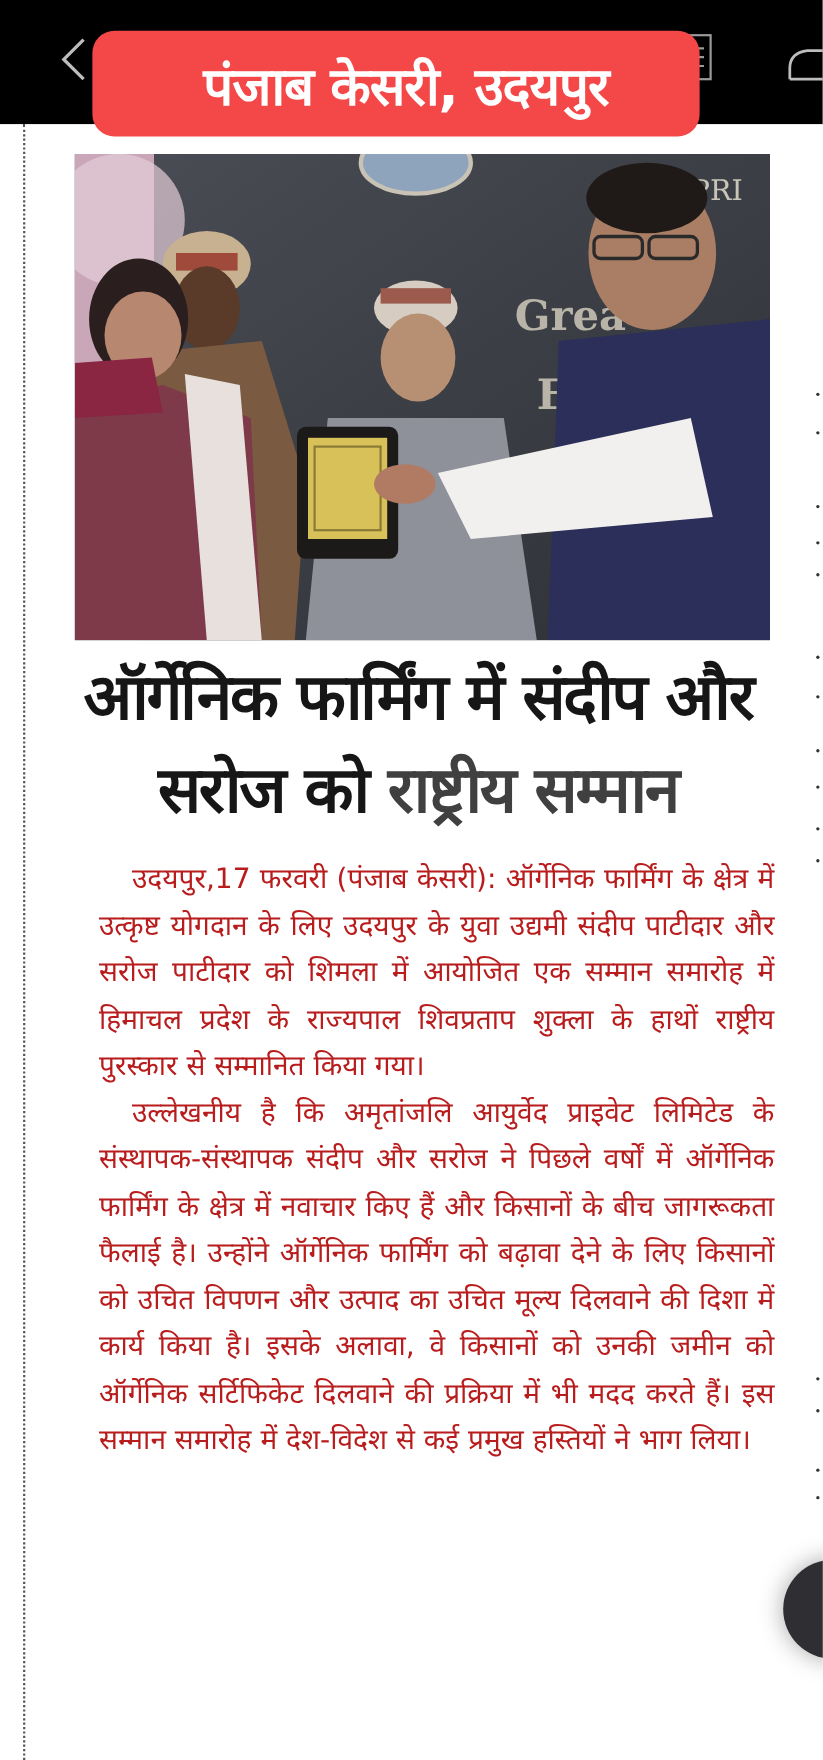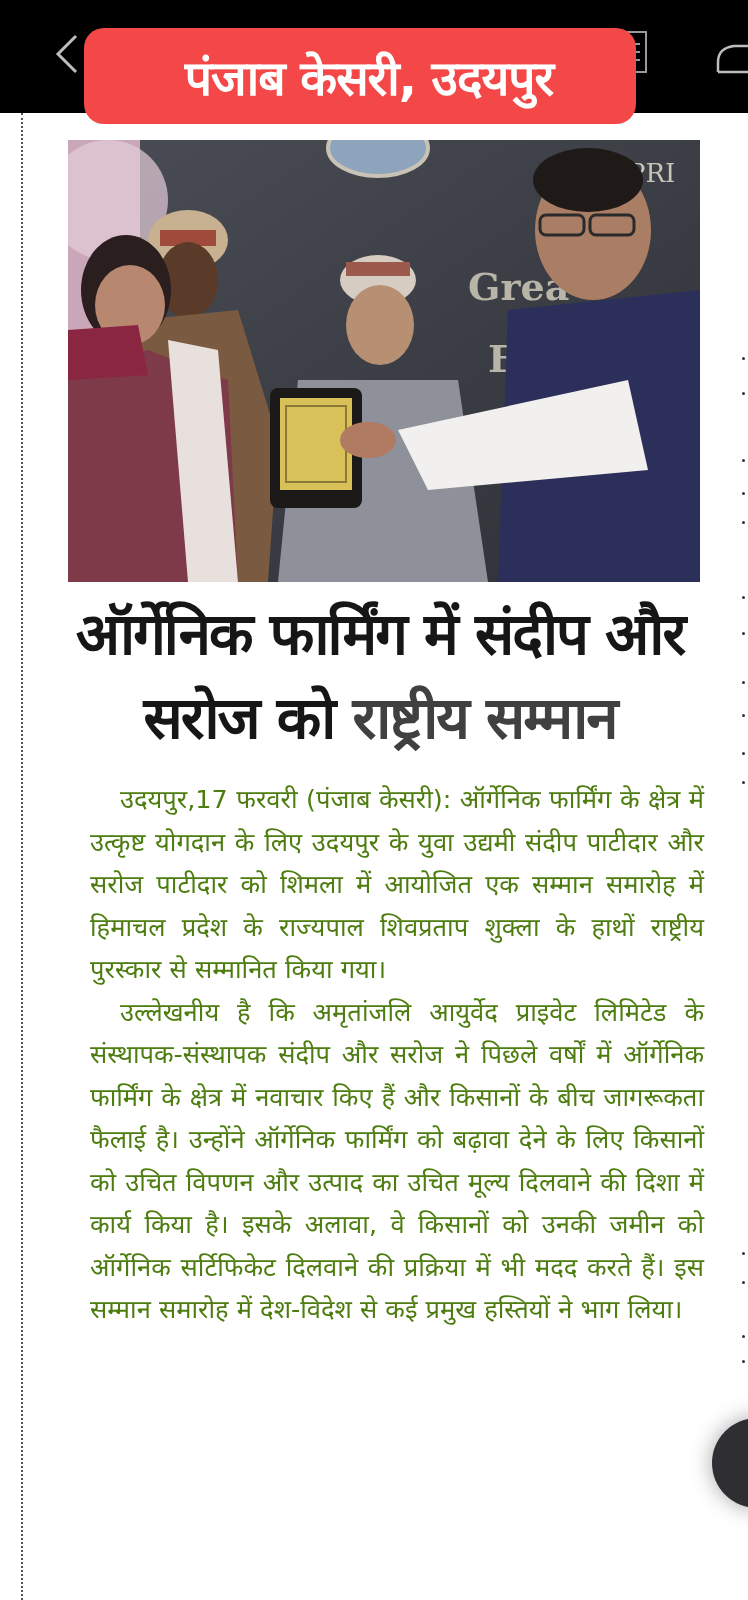--- a/index.html
+++ b/index.html
@@ -54,7 +54,7 @@
     .body-text {
       position: absolute; left: 90px; top: 778px; width: 614px;
       font-family: "DejaVu Sans", sans-serif; font-size: 25.5px; line-height: 42.5px;
-      color: #4d7c0f; text-align: justify; text-align-last: left;
+      color: #b91c1c; text-align: justify; text-align-last: left;
     }
     .body-text p { text-indent: 30px; }
 

